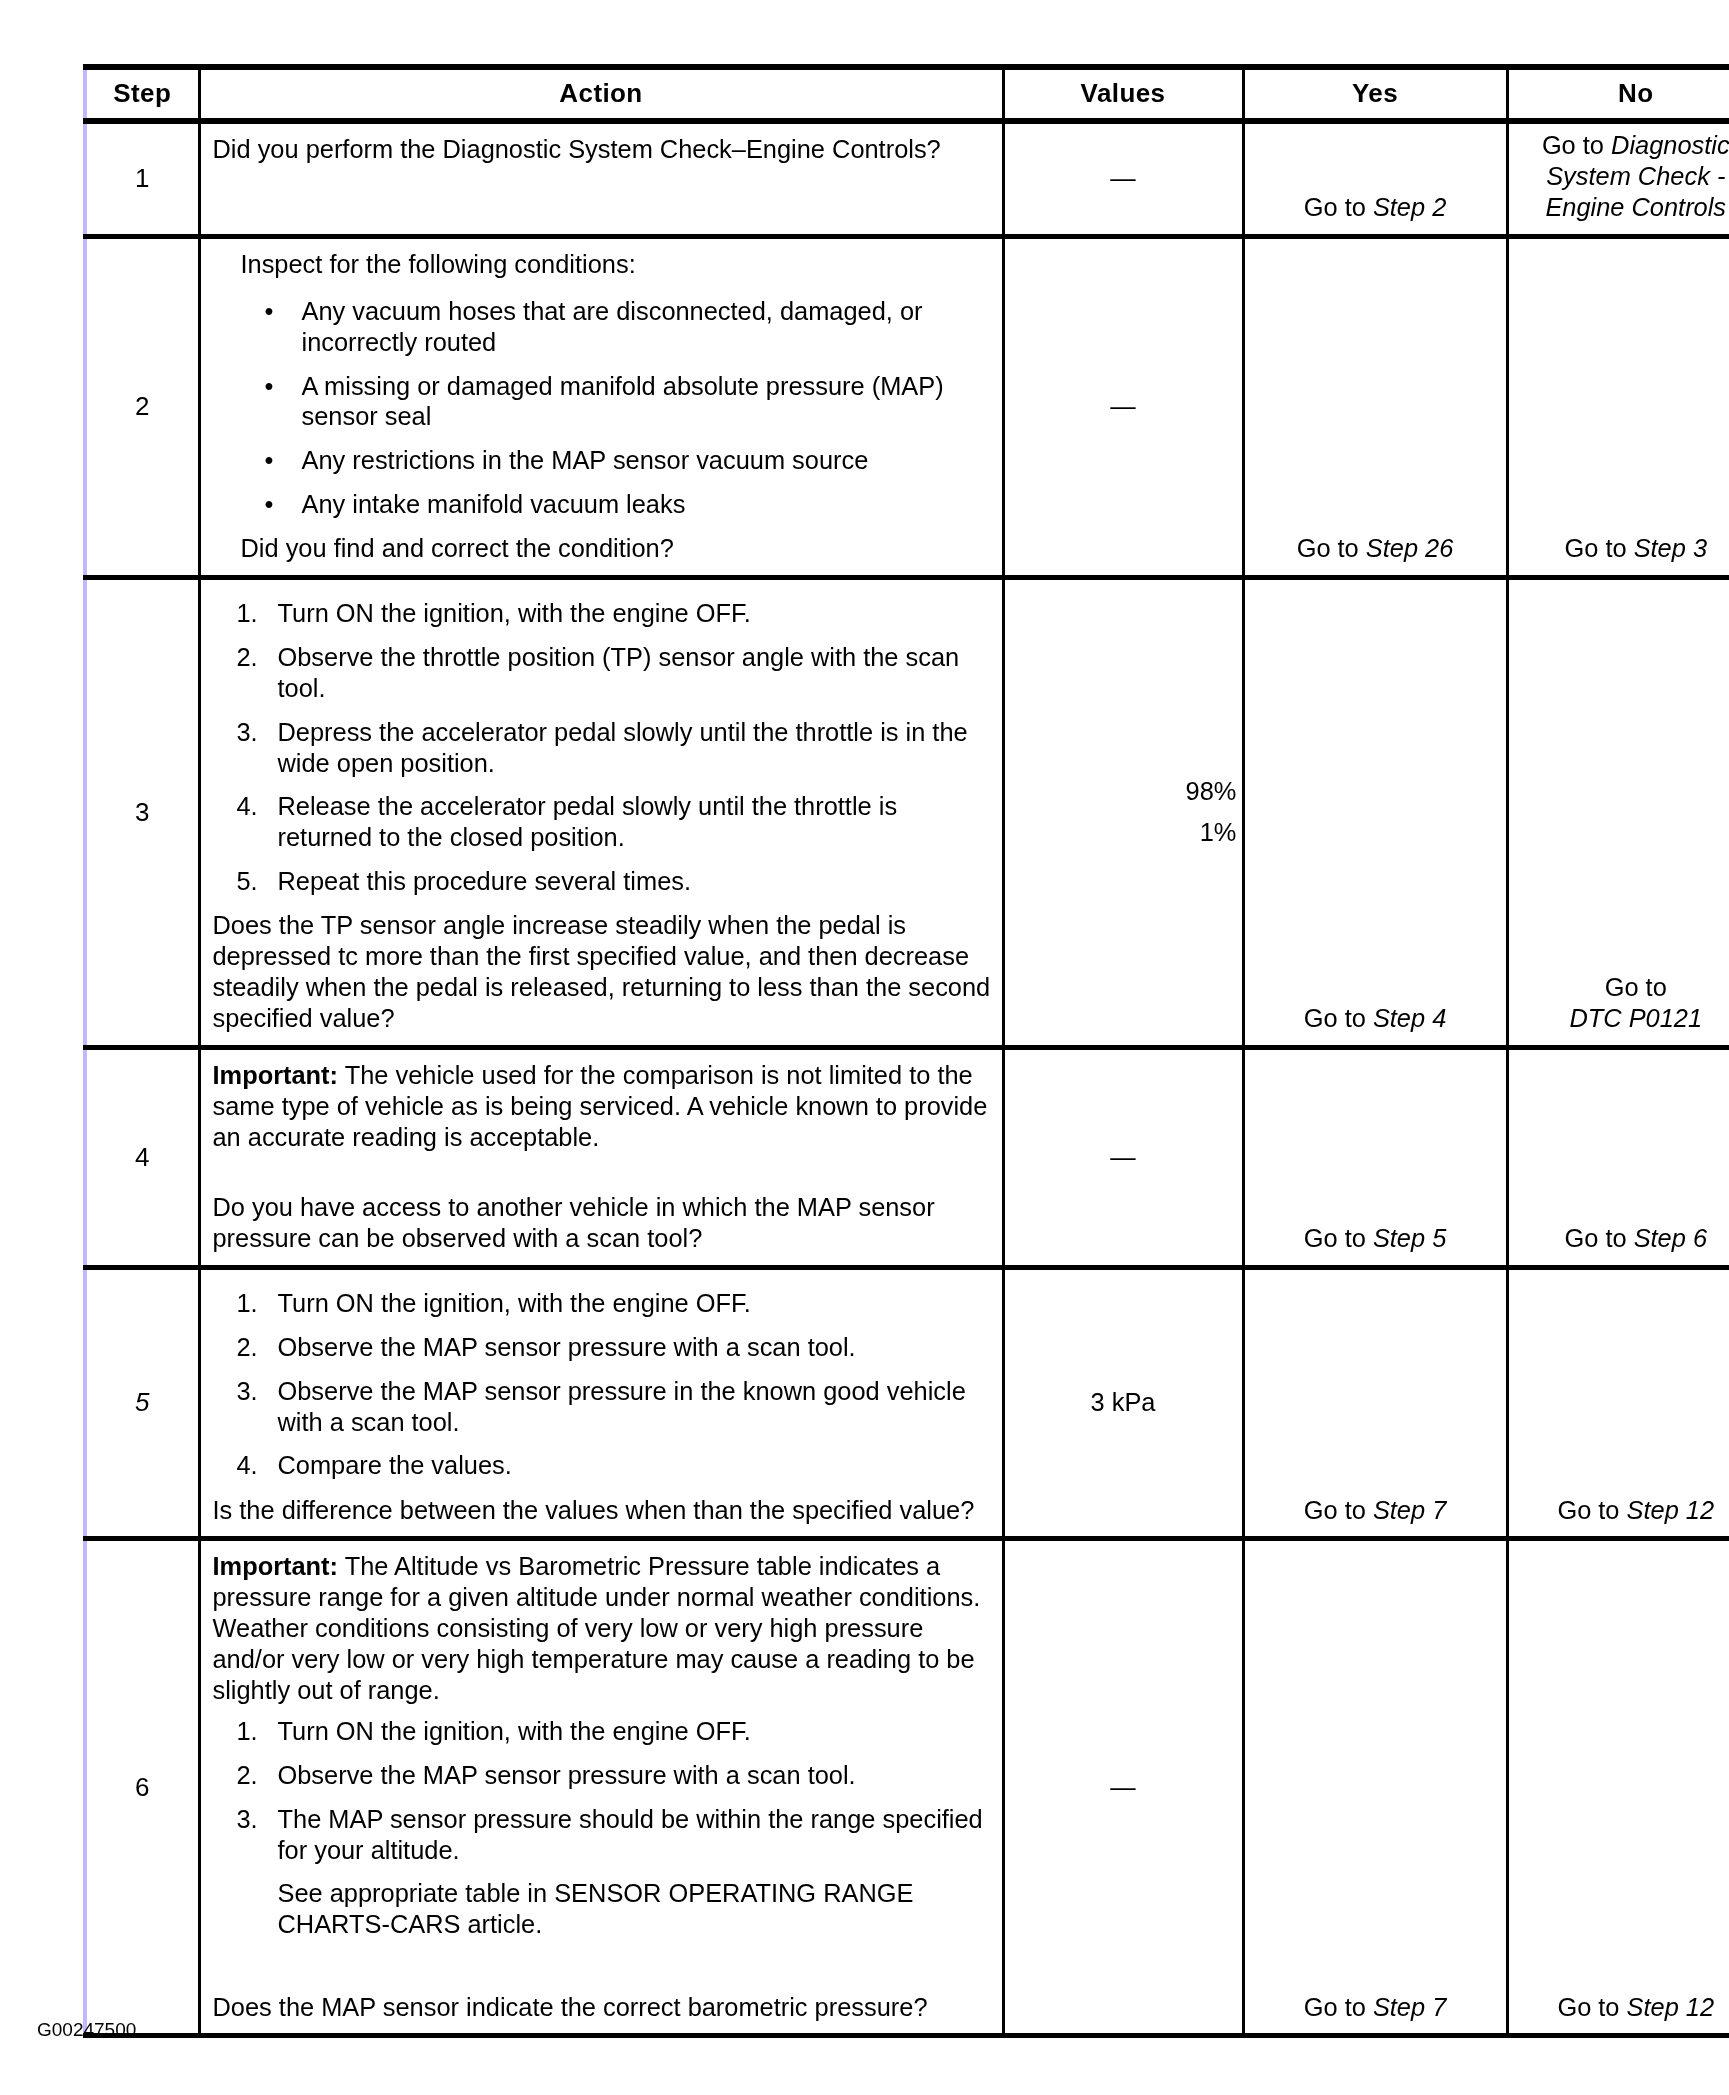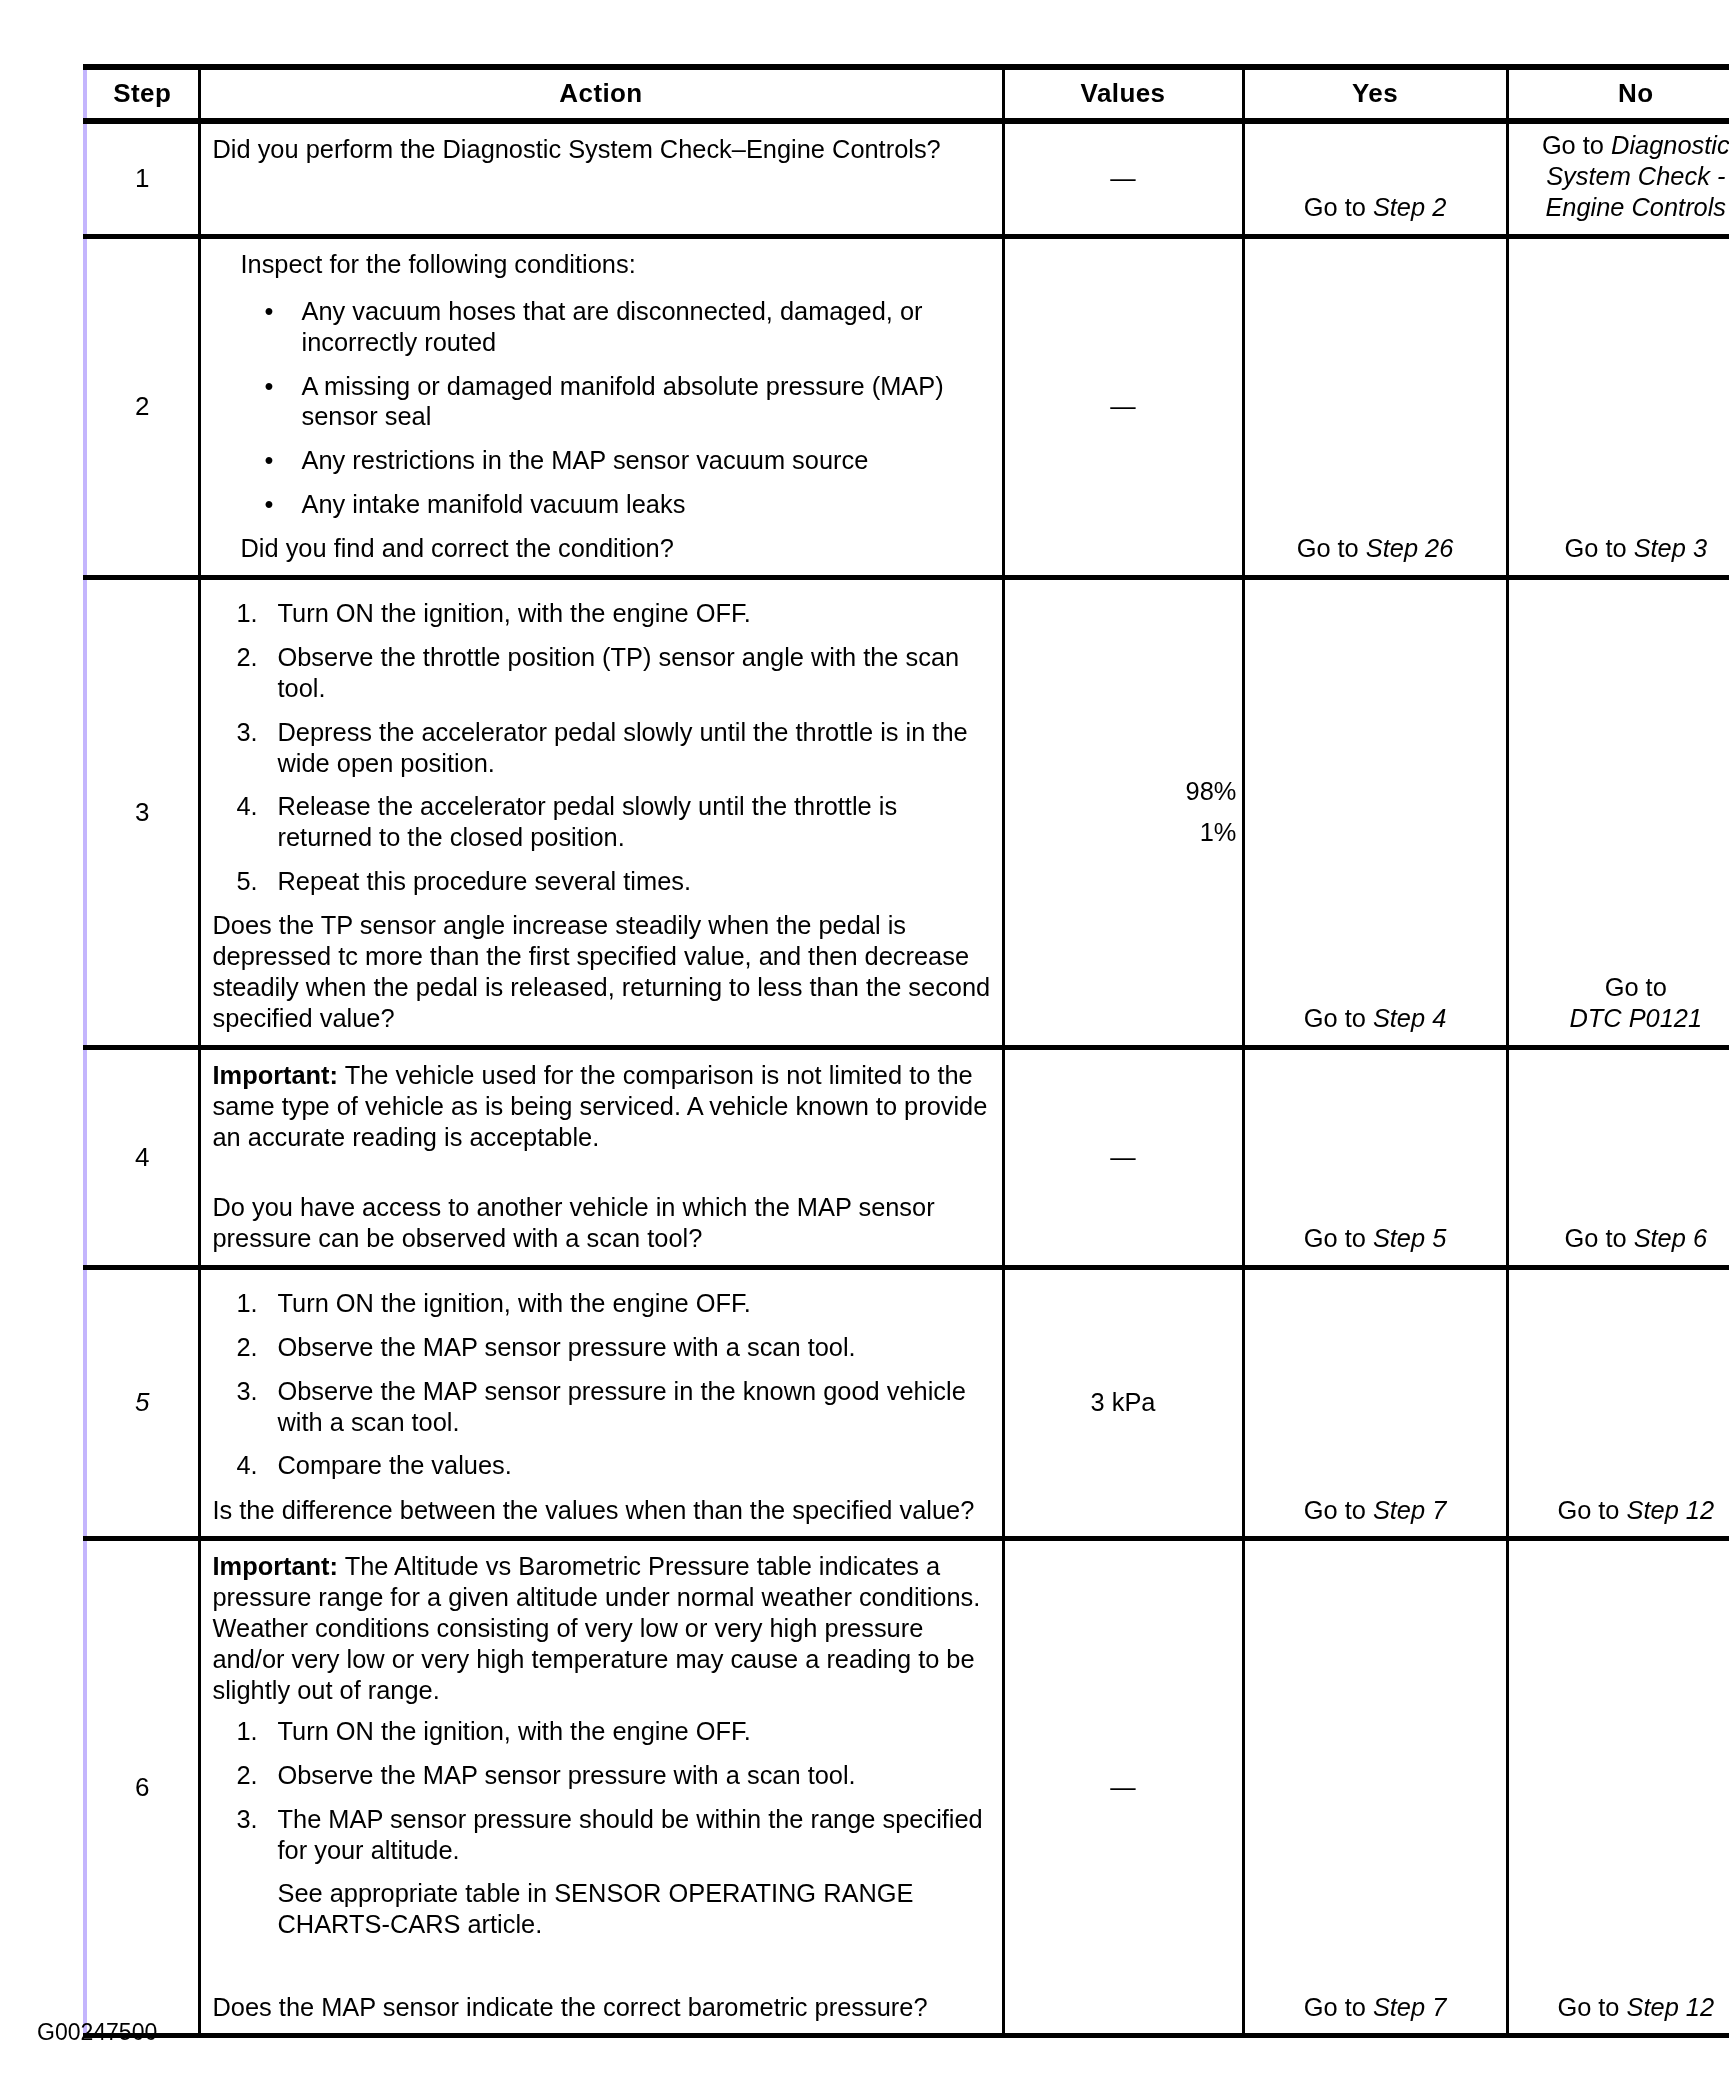--- a/index.html
+++ b/index.html
@@ -125,7 +125,7 @@
     position: absolute;
     left: 37px;
     top: 2019px;
-    font-size: 23px;
+    font-size: 19px;
   }
 </style>
 </head>

